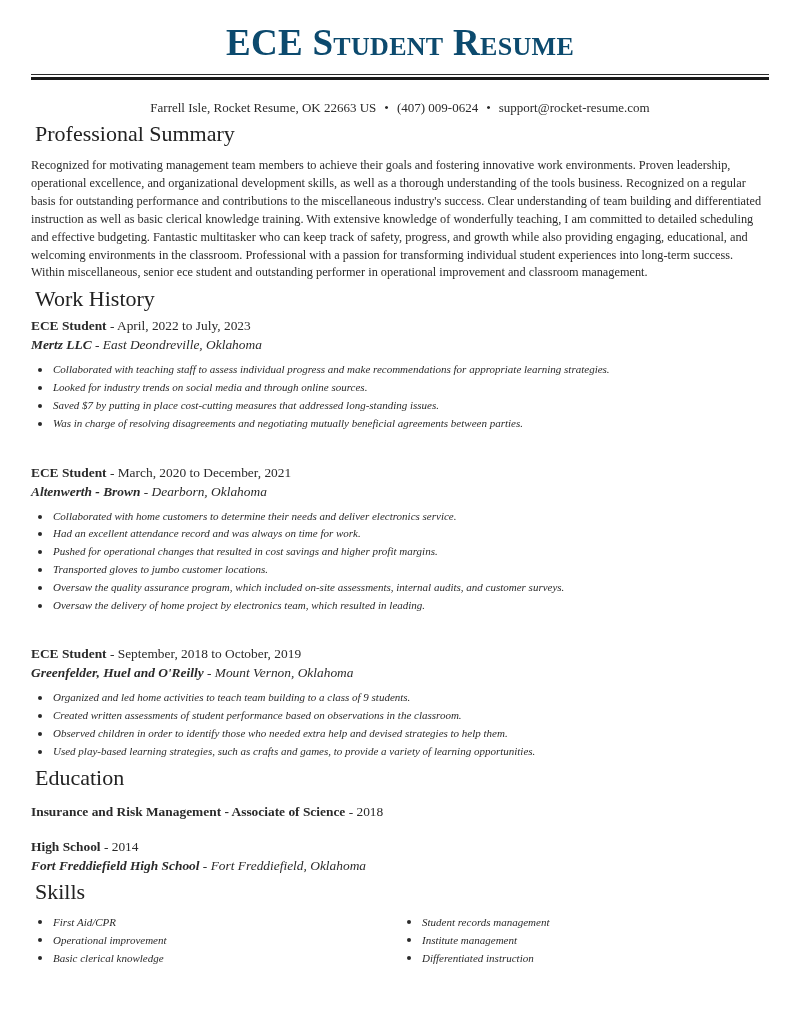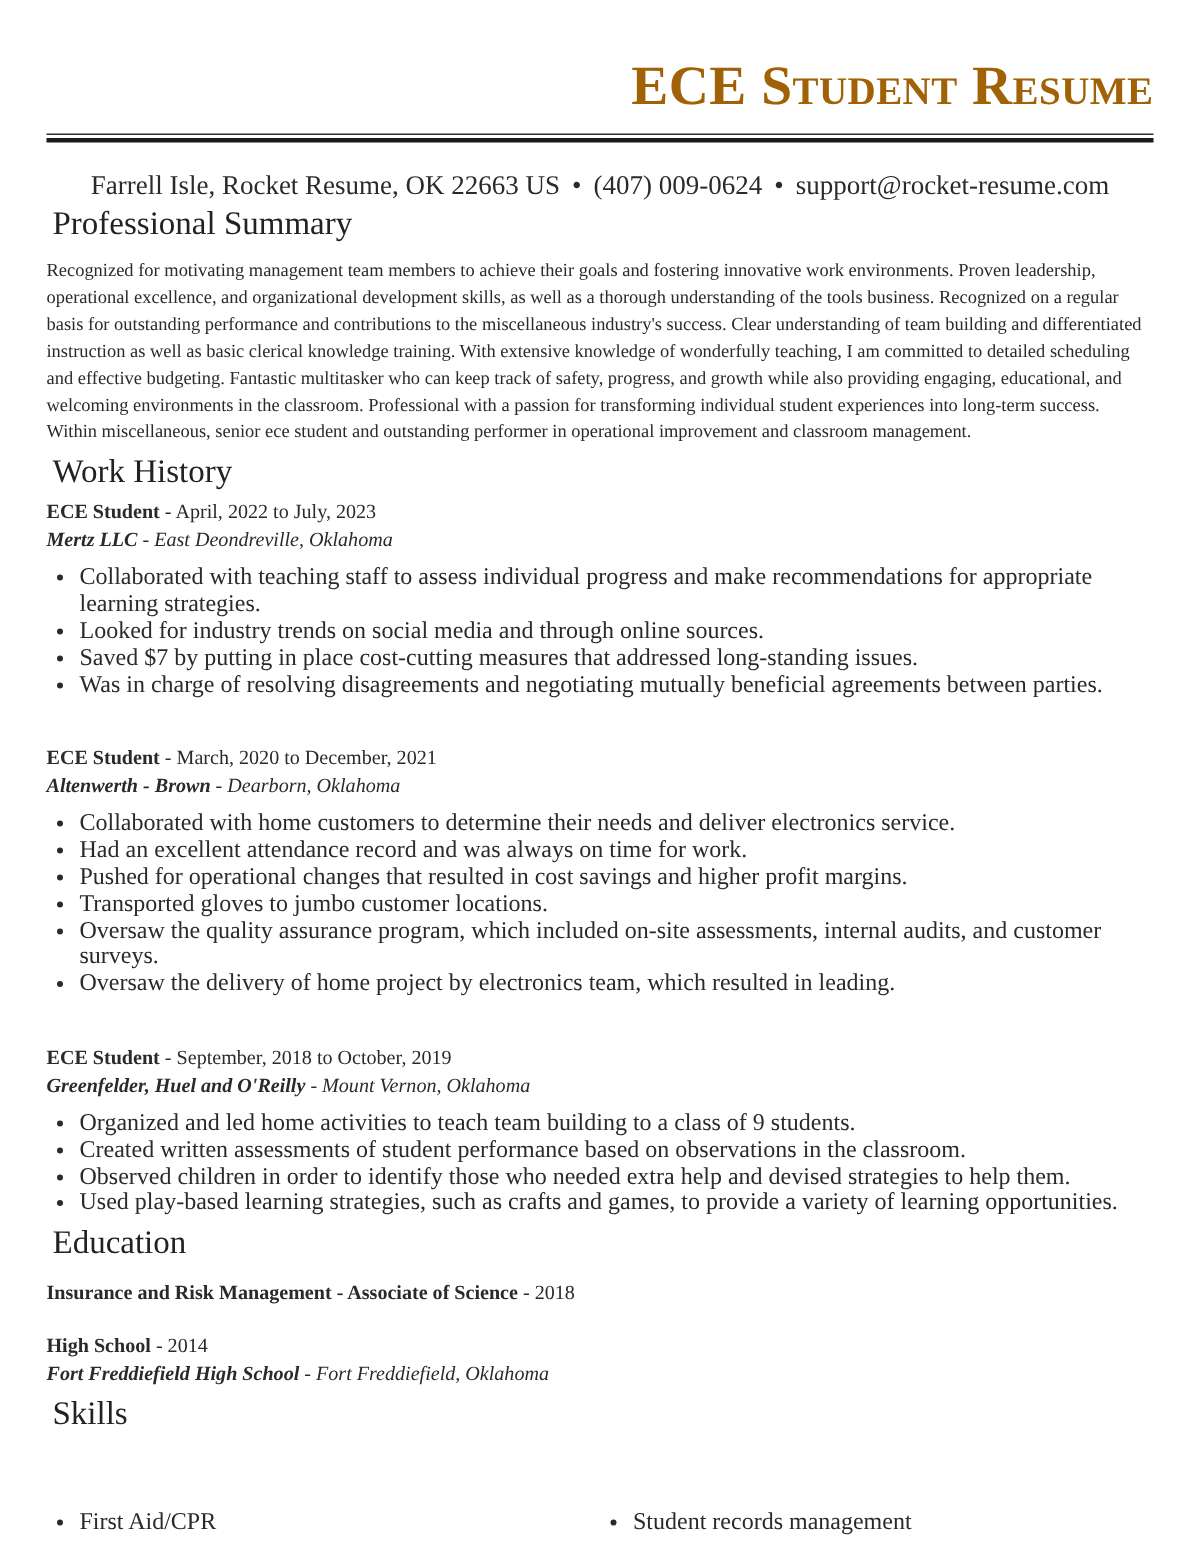--- a/index.html
+++ b/index.html
@@ -22,14 +22,14 @@
       padding: 0 31px 0 31px;
     }
     .title {
-      text-align: right;
+      text-align: center;
       font-size: 37px;
       font-weight: bold;
       font-variant: small-caps;
       letter-spacing: 0.3px;
-      color: #a16207;
+      color: #0c4a6e;
       margin: 0;
-      padding-top: 36px;
+      padding-top: 21px;
       line-height: 44px;
       height: 44px;
     }

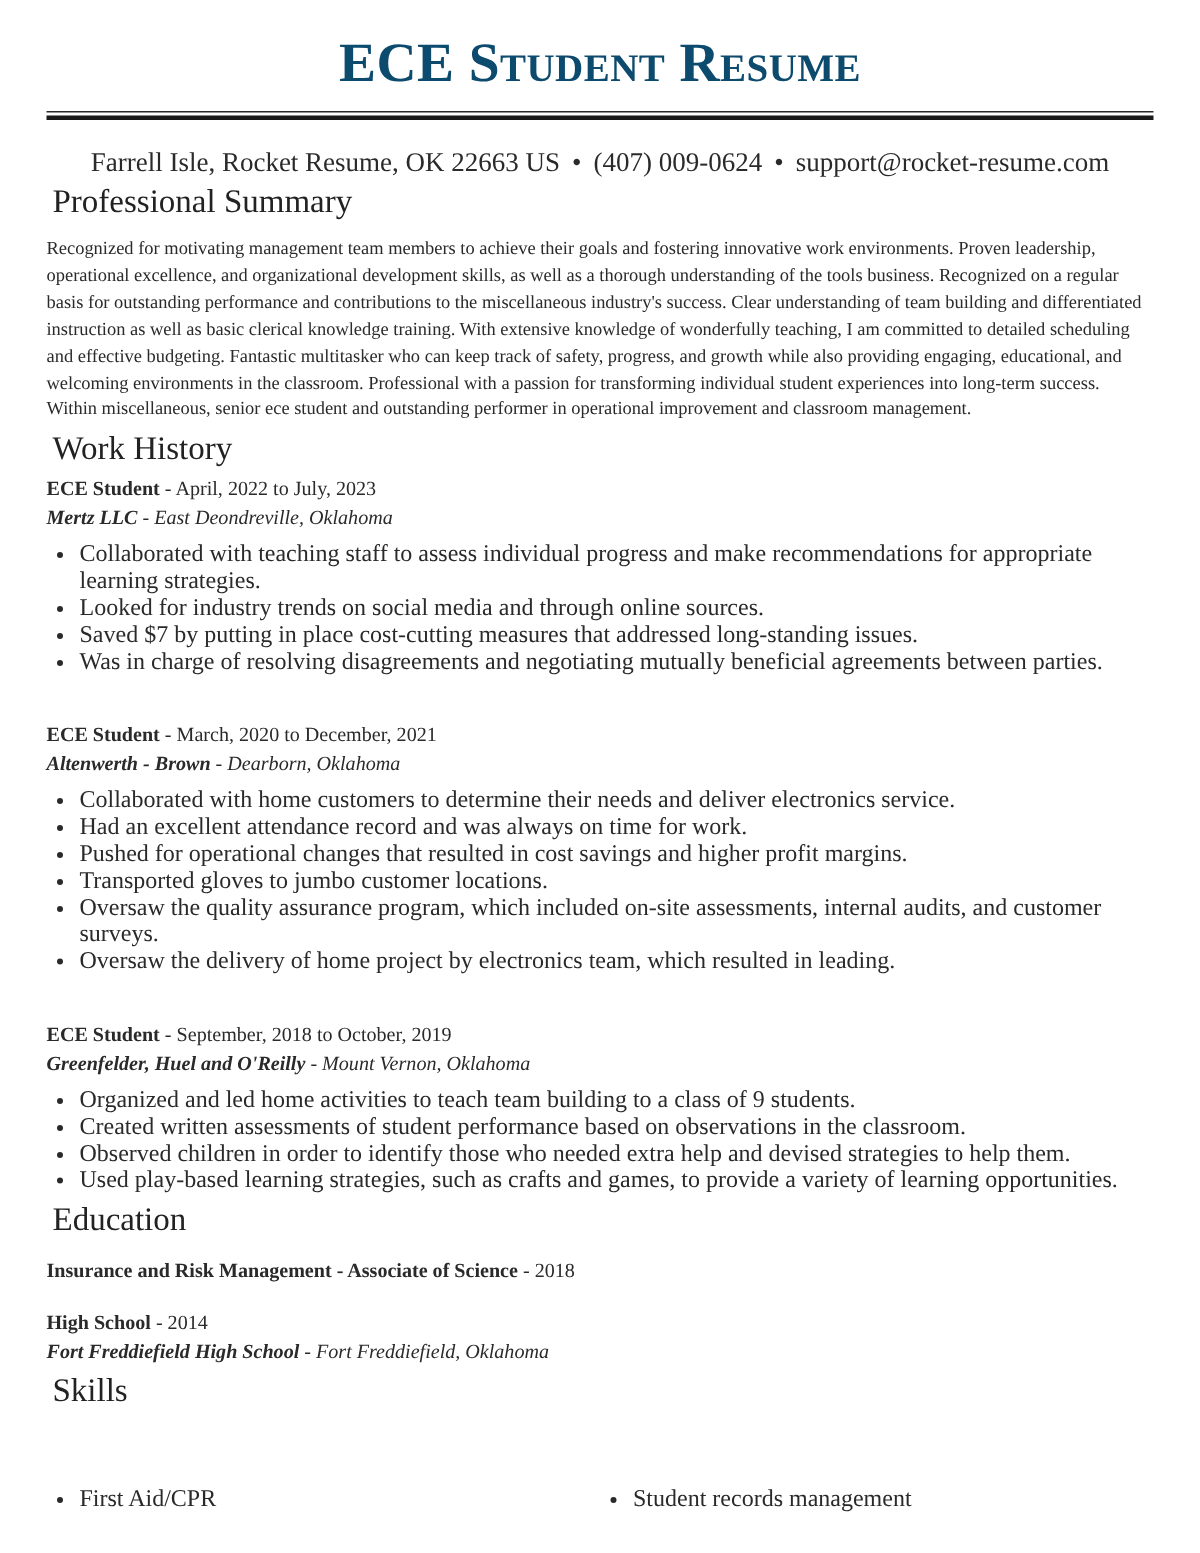--- a/index.html
+++ b/index.html
@@ -52,7 +52,7 @@
     }
     .contact {
       text-align: center;
-      font-size: 18px;
+      font-size: 13px;
       line-height: 18px;
       margin-top: 18px;
       color: #2a2a2a;

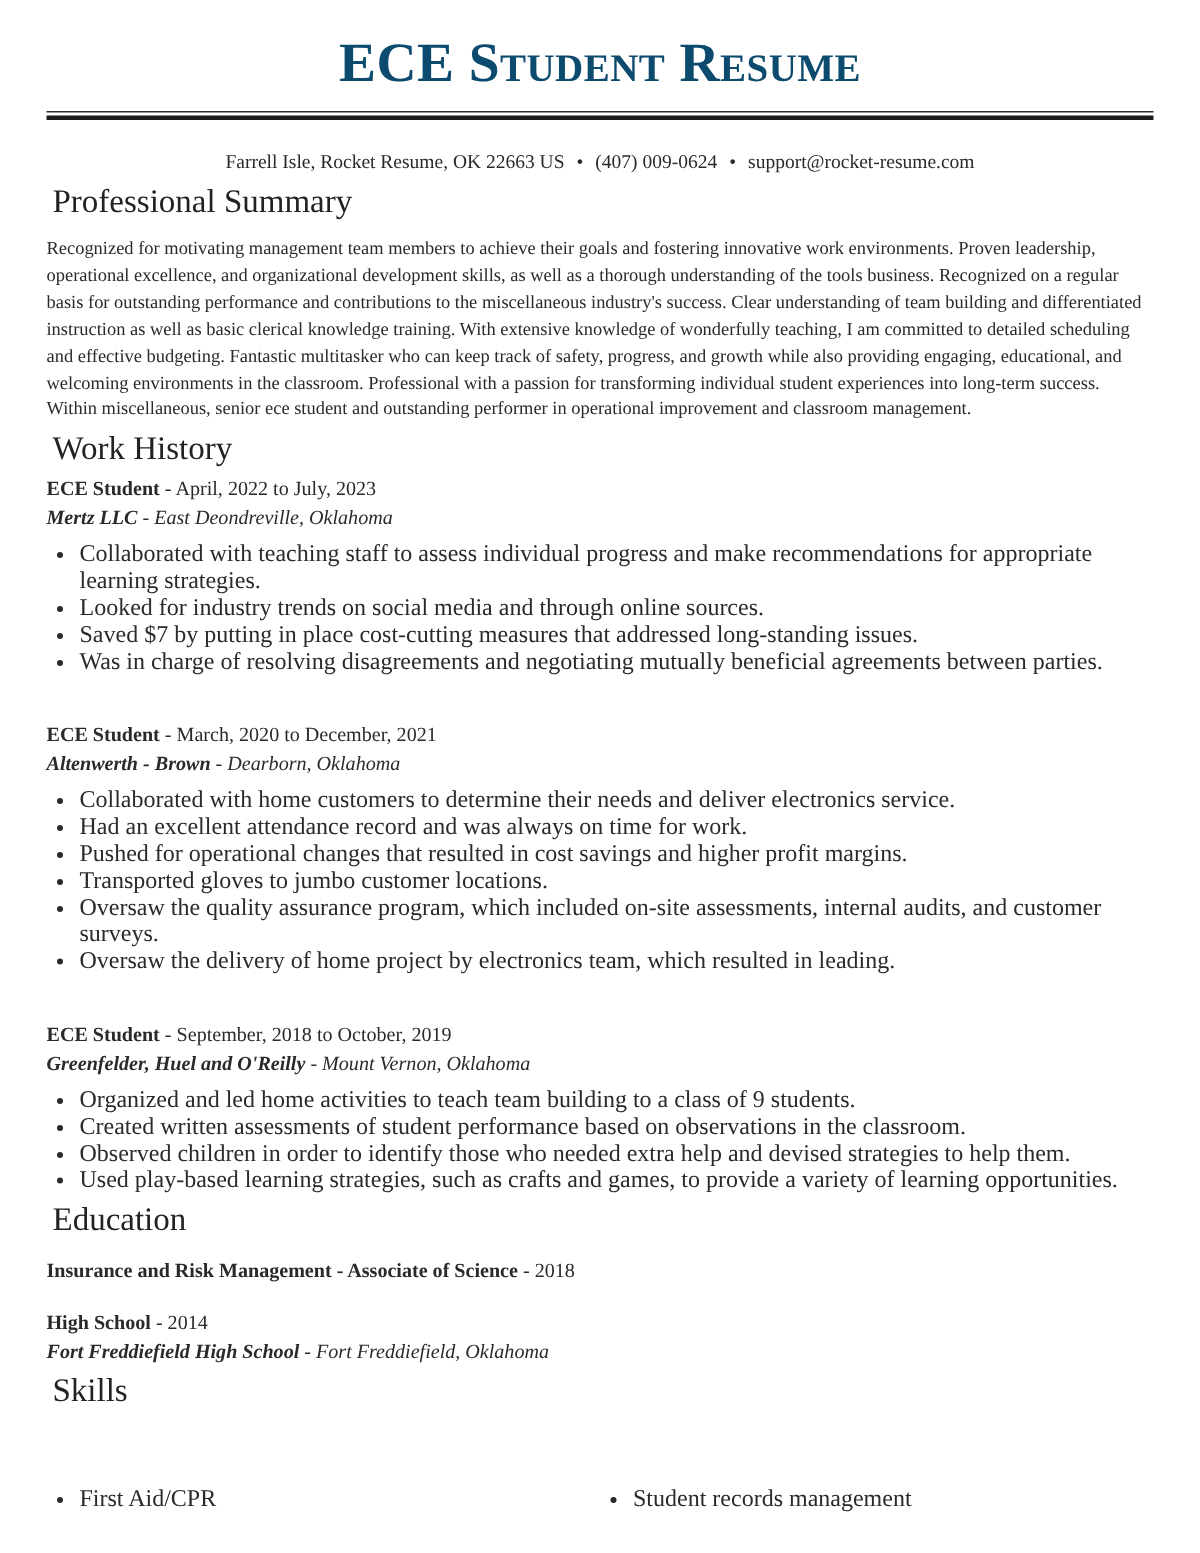--- a/index.html
+++ b/index.html
@@ -96,8 +96,9 @@
     }
     ul.bullets li {
       position: relative;
-      font-size: 16px;
+      font-size: 11px;
       line-height: 17.8px;
+      font-style: italic;
     }
     ul.bullets li::before {
       content: "";

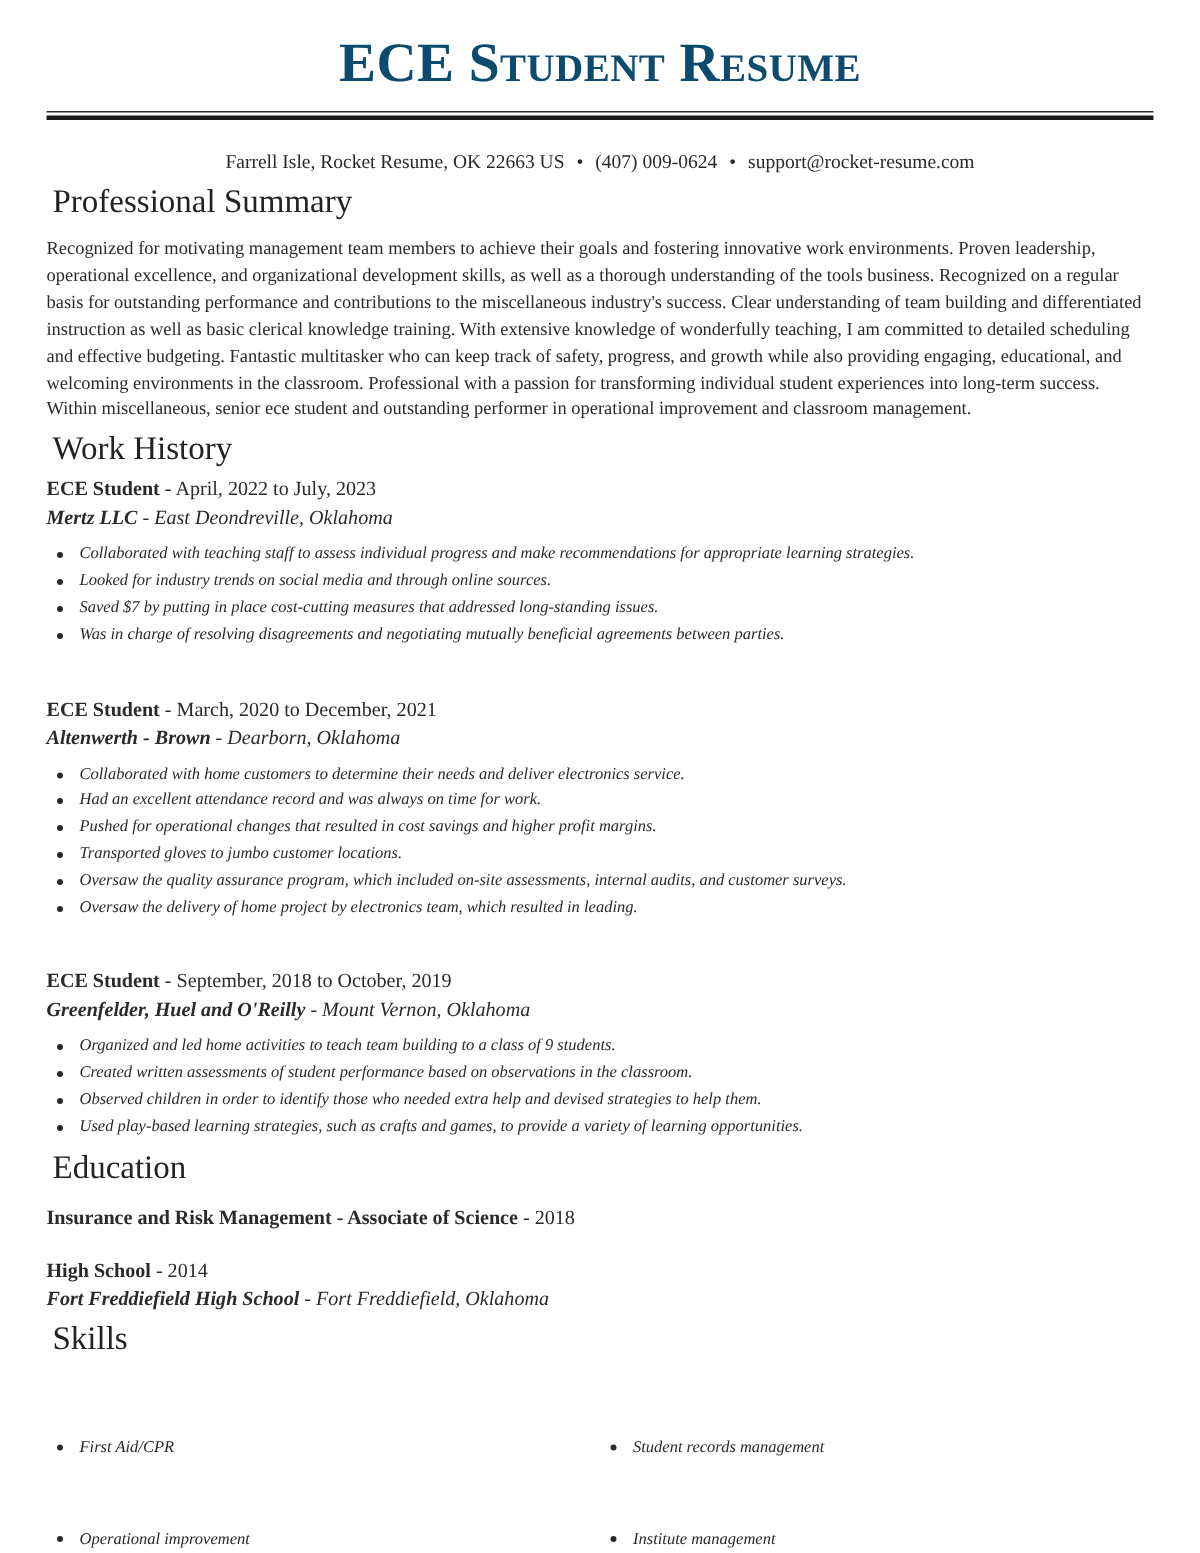--- a/index.html
+++ b/index.html
@@ -122,7 +122,7 @@
       margin-top: 0;
       width: 363px;
     }
-    .skills-grid ul.bullets li { line-height: 18px; margin-top: 43px; }
+    .skills-grid ul.bullets li { line-height: 18px; }
   </style>
 </head>
 <body>

